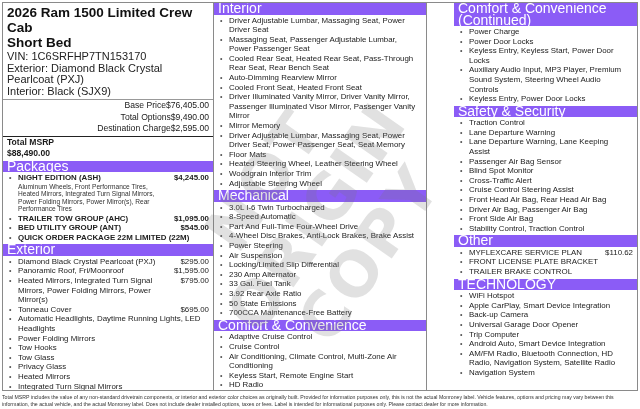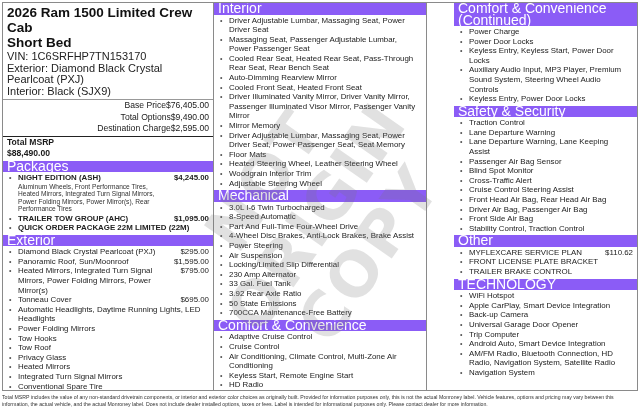--- a/index.html
+++ b/index.html
@@ -98,6 +98,10 @@
         <span class="amt">$1,095.00</span>
       </li>
       <li>
+        <span class="txt">BED UTILITY GROUP (ANT)</span>
+        <span class="amt">$545.00</span>
+      </li>
+      <li>
         <span class="txt">QUICK ORDER PACKAGE 22M LIMITED (22M)</span>
         <span class="amt"></span>
       </li>

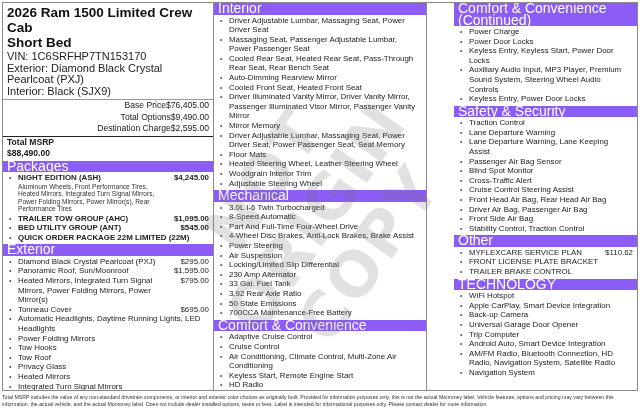--- a/index.html
+++ b/index.html
@@ -114,7 +114,7 @@
           <span class="amt">$295.00</span>
         </li>
       <li>
-          <span class="txt">Panoramic Roof, Sun/Moonroof</span>
+          <span class="txt">Panoramic Roof, Fri/Moonroof</span>
           <span class="amt">$1,595.00</span>
         </li>
       <li>

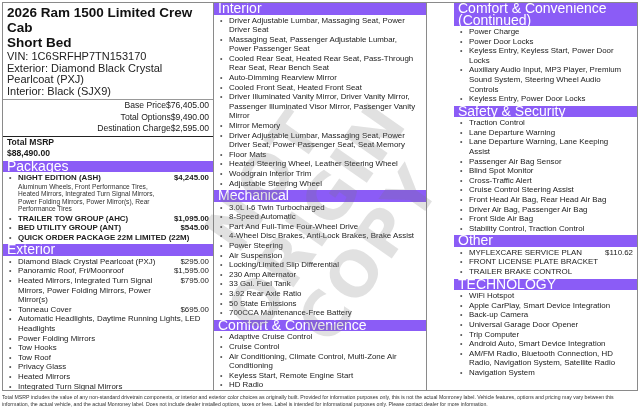--- a/index.html
+++ b/index.html
@@ -135,7 +135,7 @@
           <span class="txt">Tow Hooks</span>
         </li>
       <li>
-          <span class="txt">Tow Roof</span>
+          <span class="txt">Tow Glass</span>
         </li>
       <li>
           <span class="txt">Privacy Glass</span>

